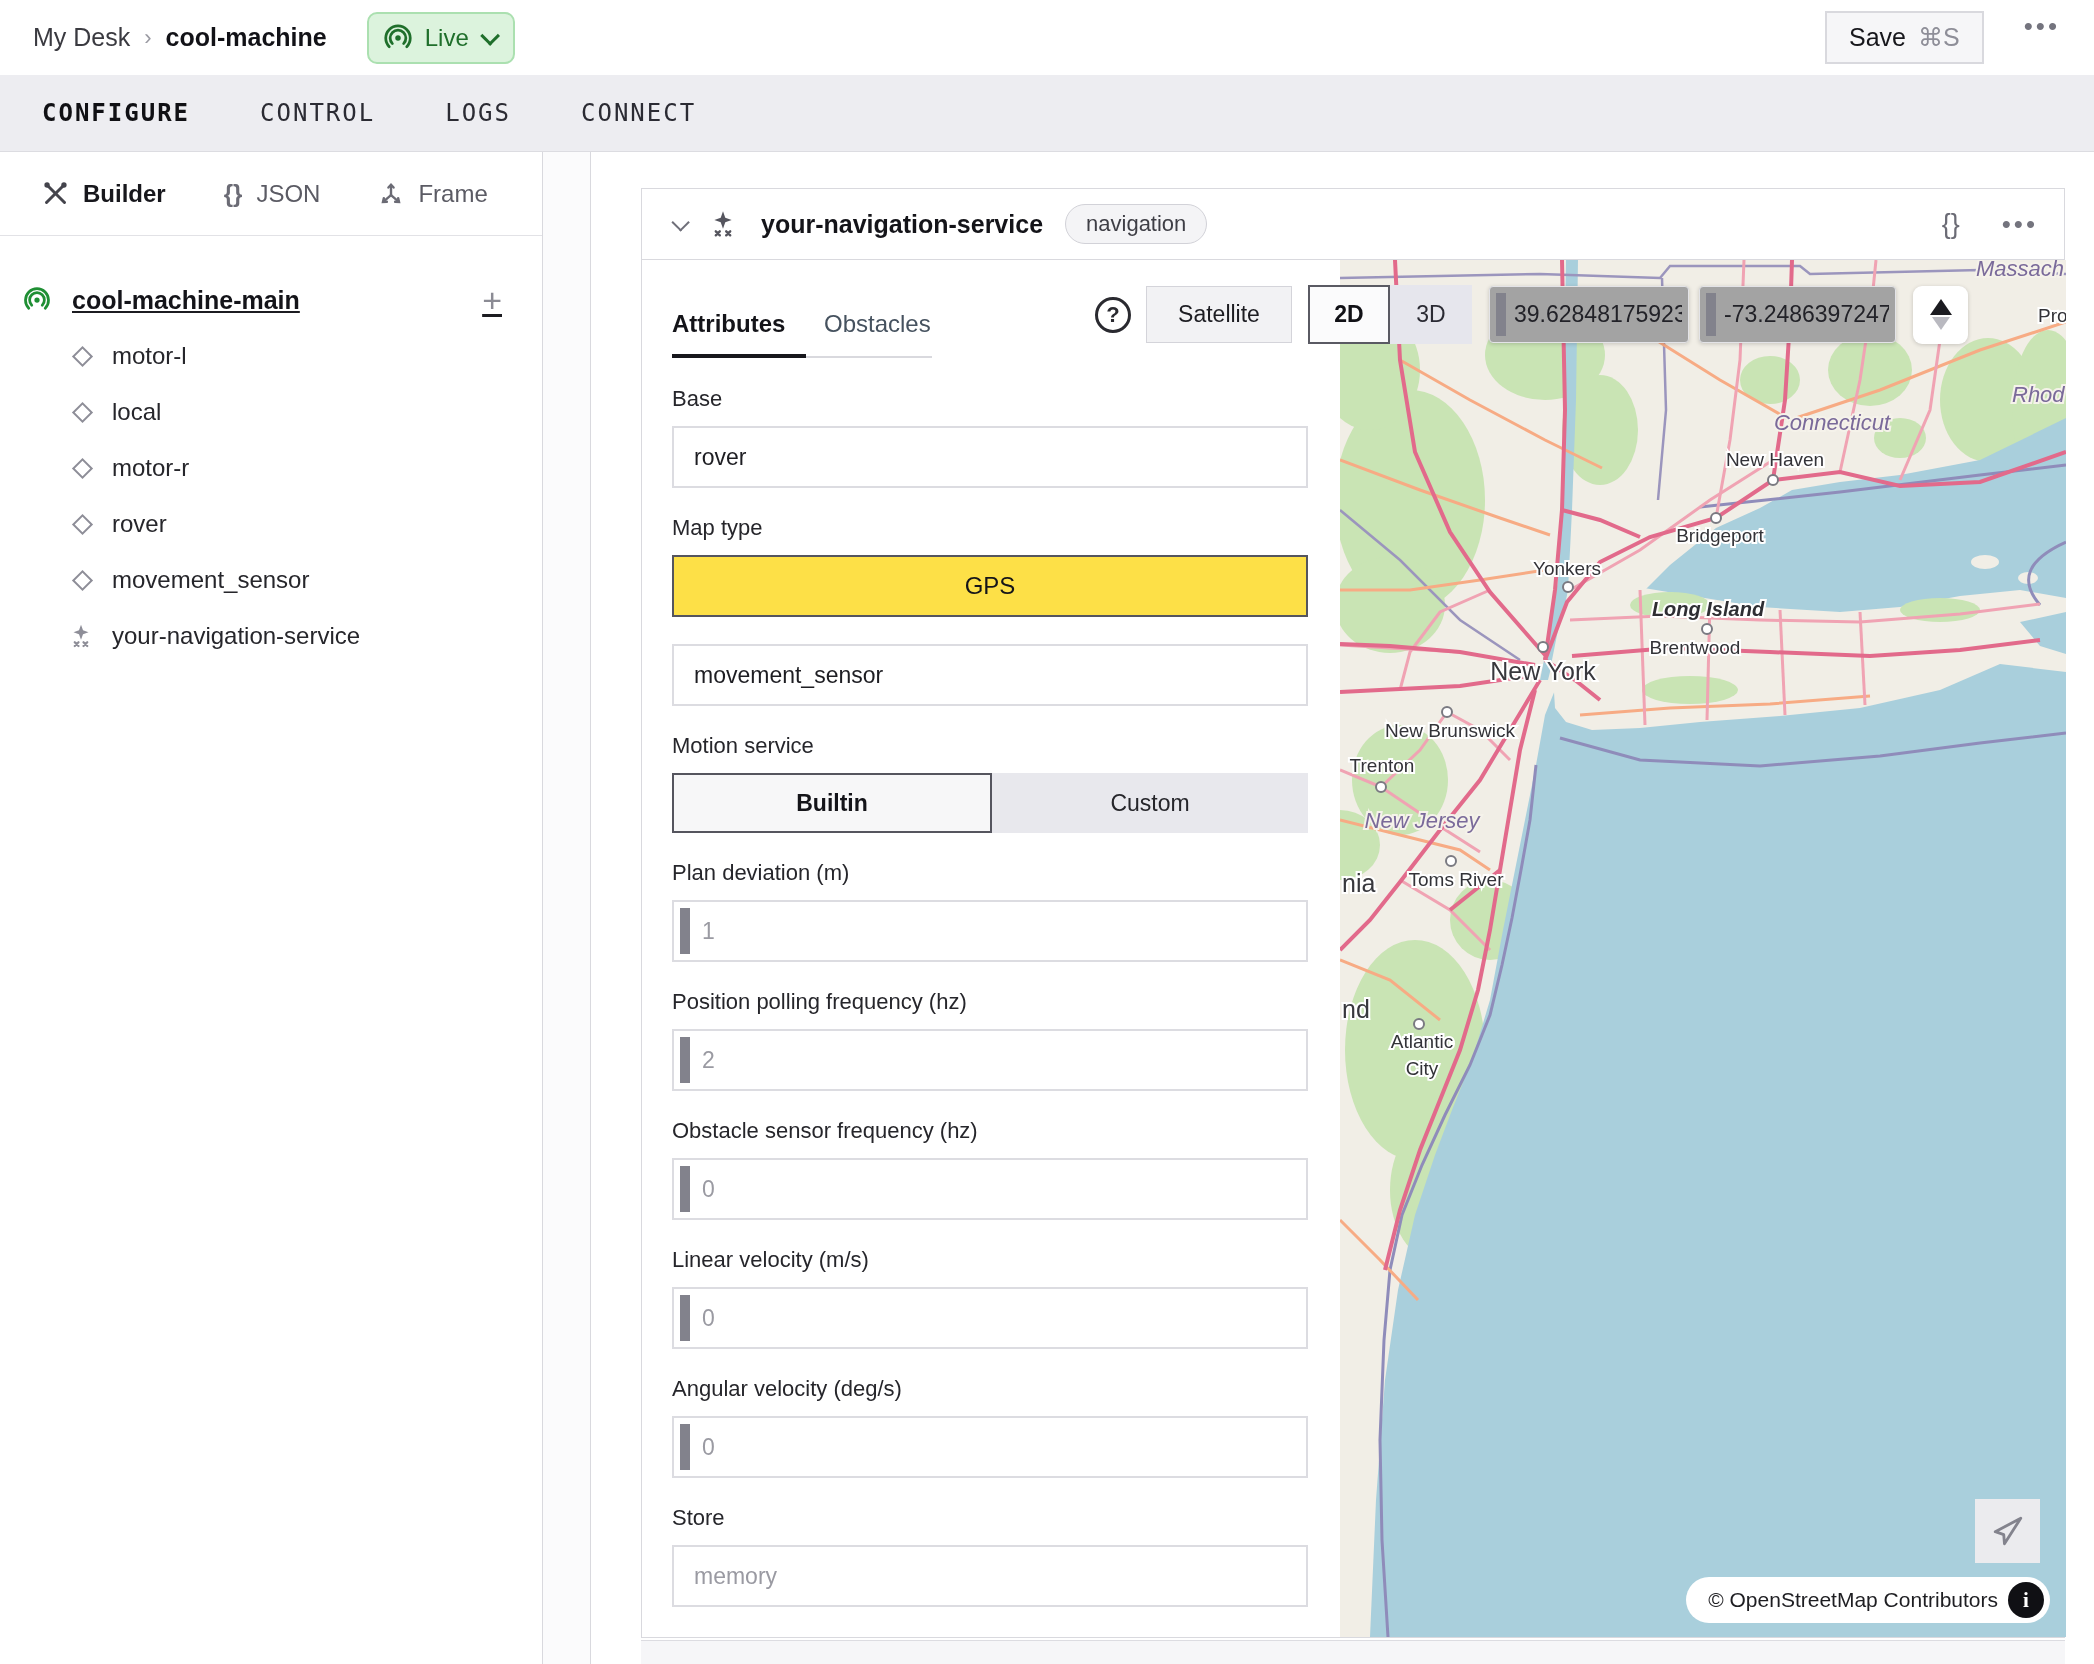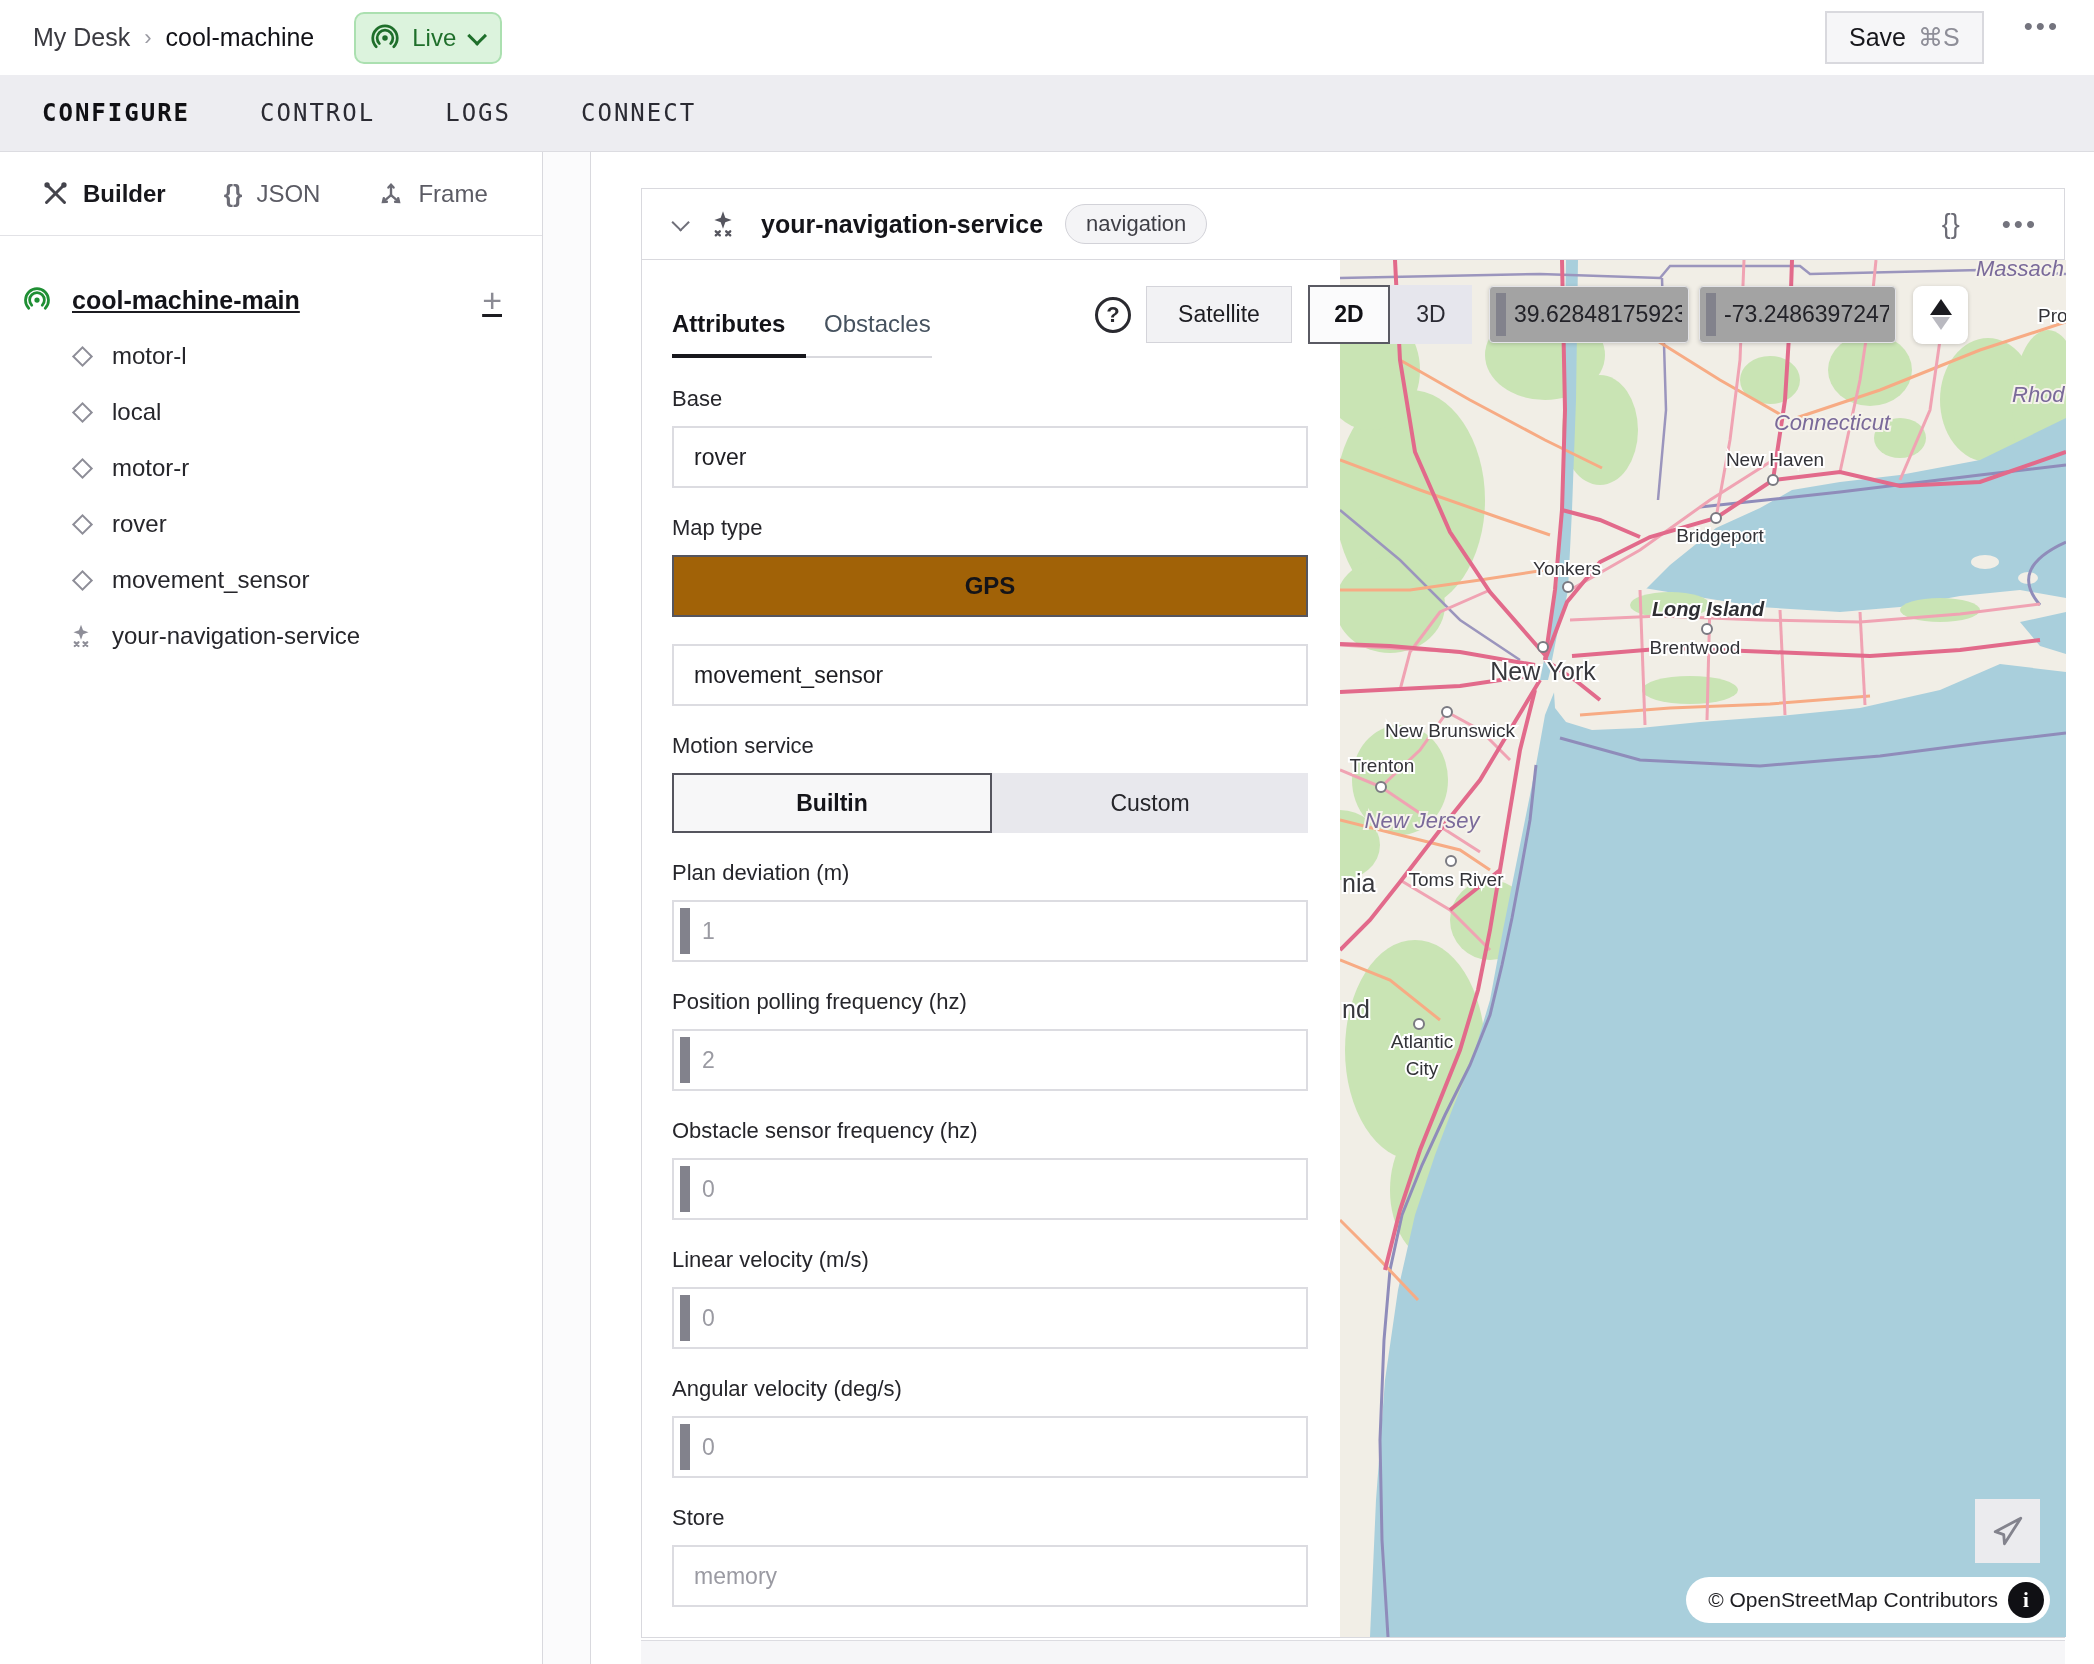--- a/index.html
+++ b/index.html
@@ -12,7 +12,7 @@
   .crumbs { display:flex; align-items:center; gap:14px; font-size:25px; }
   .crumb-root { color:#3a3a40; }
   .crumb-sep { color:#9a9aa2; font-size:22px; }
-  .crumb-current { font-weight:normal; color:#121217; }
+  .crumb-current { font-weight:bold; color:#121217; }
   .live-badge { margin-left:26px; display:flex; align-items:center; gap:12px;
     background:#dcf3dd; border:2px solid #abe0b0; border-radius:10px;
     padding:9px 18px 9px 14px; color:#1f6f2b; font-size:24px; cursor:pointer; }

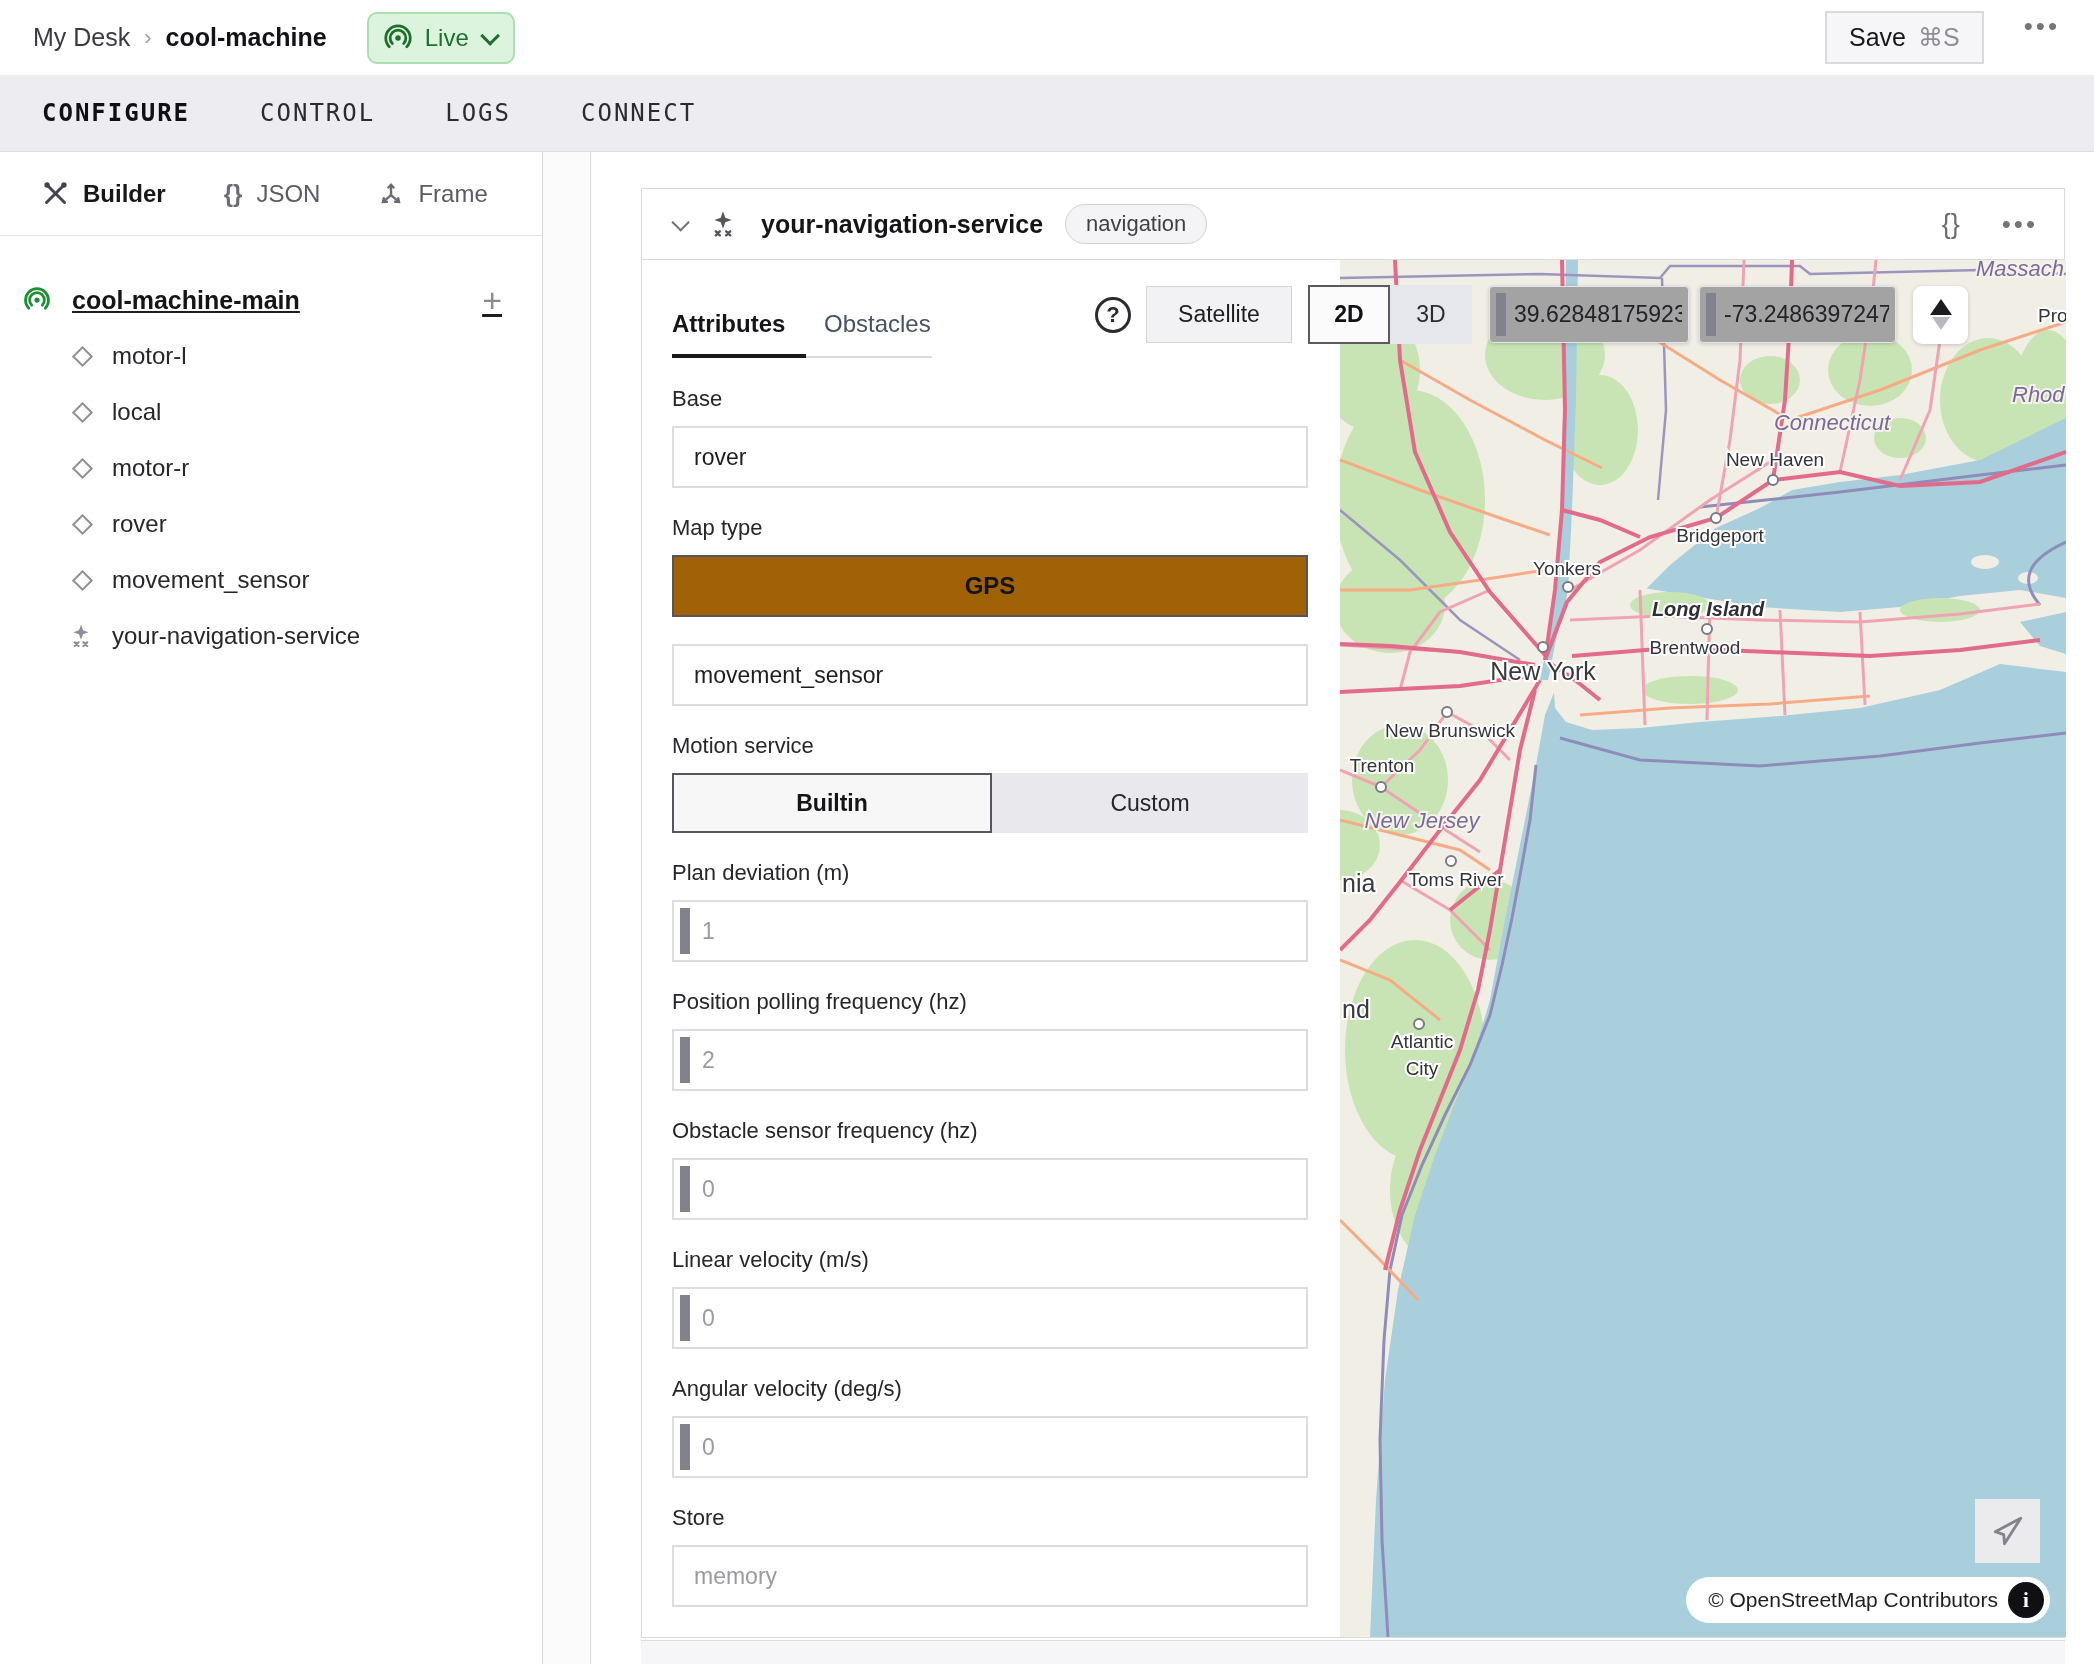--- a/index.html
+++ b/index.html
@@ -130,8 +130,8 @@
     display:flex; align-items:stretch; padding:6px; }
   .num-input { border:0; outline:0; flex:1; font-size:23px; color:#9a9aa2; padding-left:12px;
     font-family:"Liberation Sans",sans-serif; }
-  .gps-btn { width:636px; height:62px; background:#a16207; border:2.5px solid #55555e;
-    font-size:24px; font-weight:bold; color:#141419; cursor:pointer; }
+  .gps-btn { width:636px; height:62px; background:#fde047; border:2.5px solid #55555e;
+    font-size:24px; font-weight:normal; color:#141419; cursor:pointer; }
   .motion-seg { display:flex; width:636px; height:60px; }
   .motion-opt { flex:1; display:flex; align-items:center; justify-content:center; font-size:23px; cursor:pointer; }
   .motion-opt.on { background:#f7f7f8; border:2.5px solid #55555e; font-weight:bold; color:#141419; }

